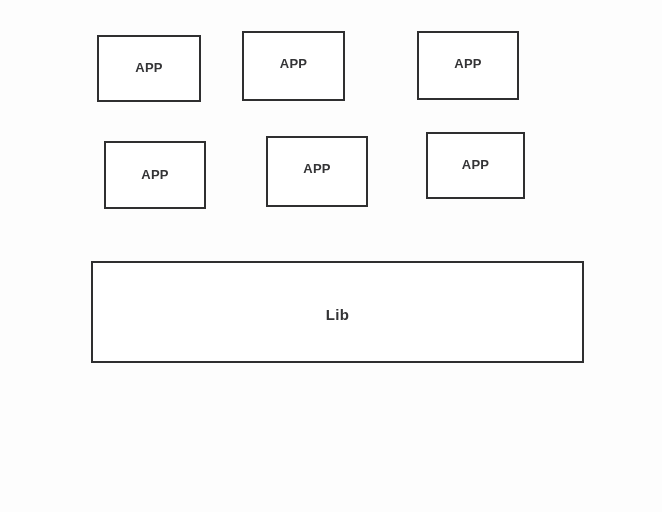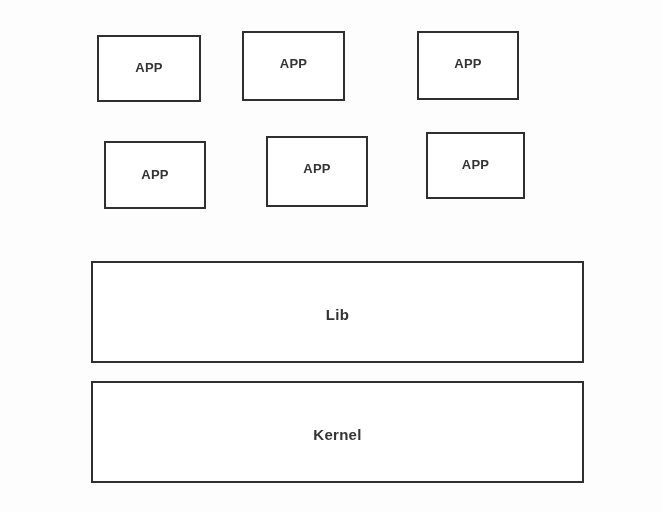--- a/index.html
+++ b/index.html
@@ -79,9 +79,6 @@
     <div class="node layer-bar" style="left: 91px; top: 261px; width: 493px; height: 102px; border-color: rgb(47, 47, 48); background: rgb(255, 255, 255);">
       <span class="node-label" style="color: rgb(52, 52, 54); transform: translateY(2px);">Lib</span>
     </div>
-    <div class="node layer-bar" style="left: 91px; top: 381px; width: 493px; height: 102px; border-color: rgb(47, 47, 48); background: rgb(255, 255, 255);">
-      <span class="node-label" style="color: rgb(52, 52, 54); transform: translateY(2px);">Kernel</span>
-    </div>
   </div>
 
 </body></html>

